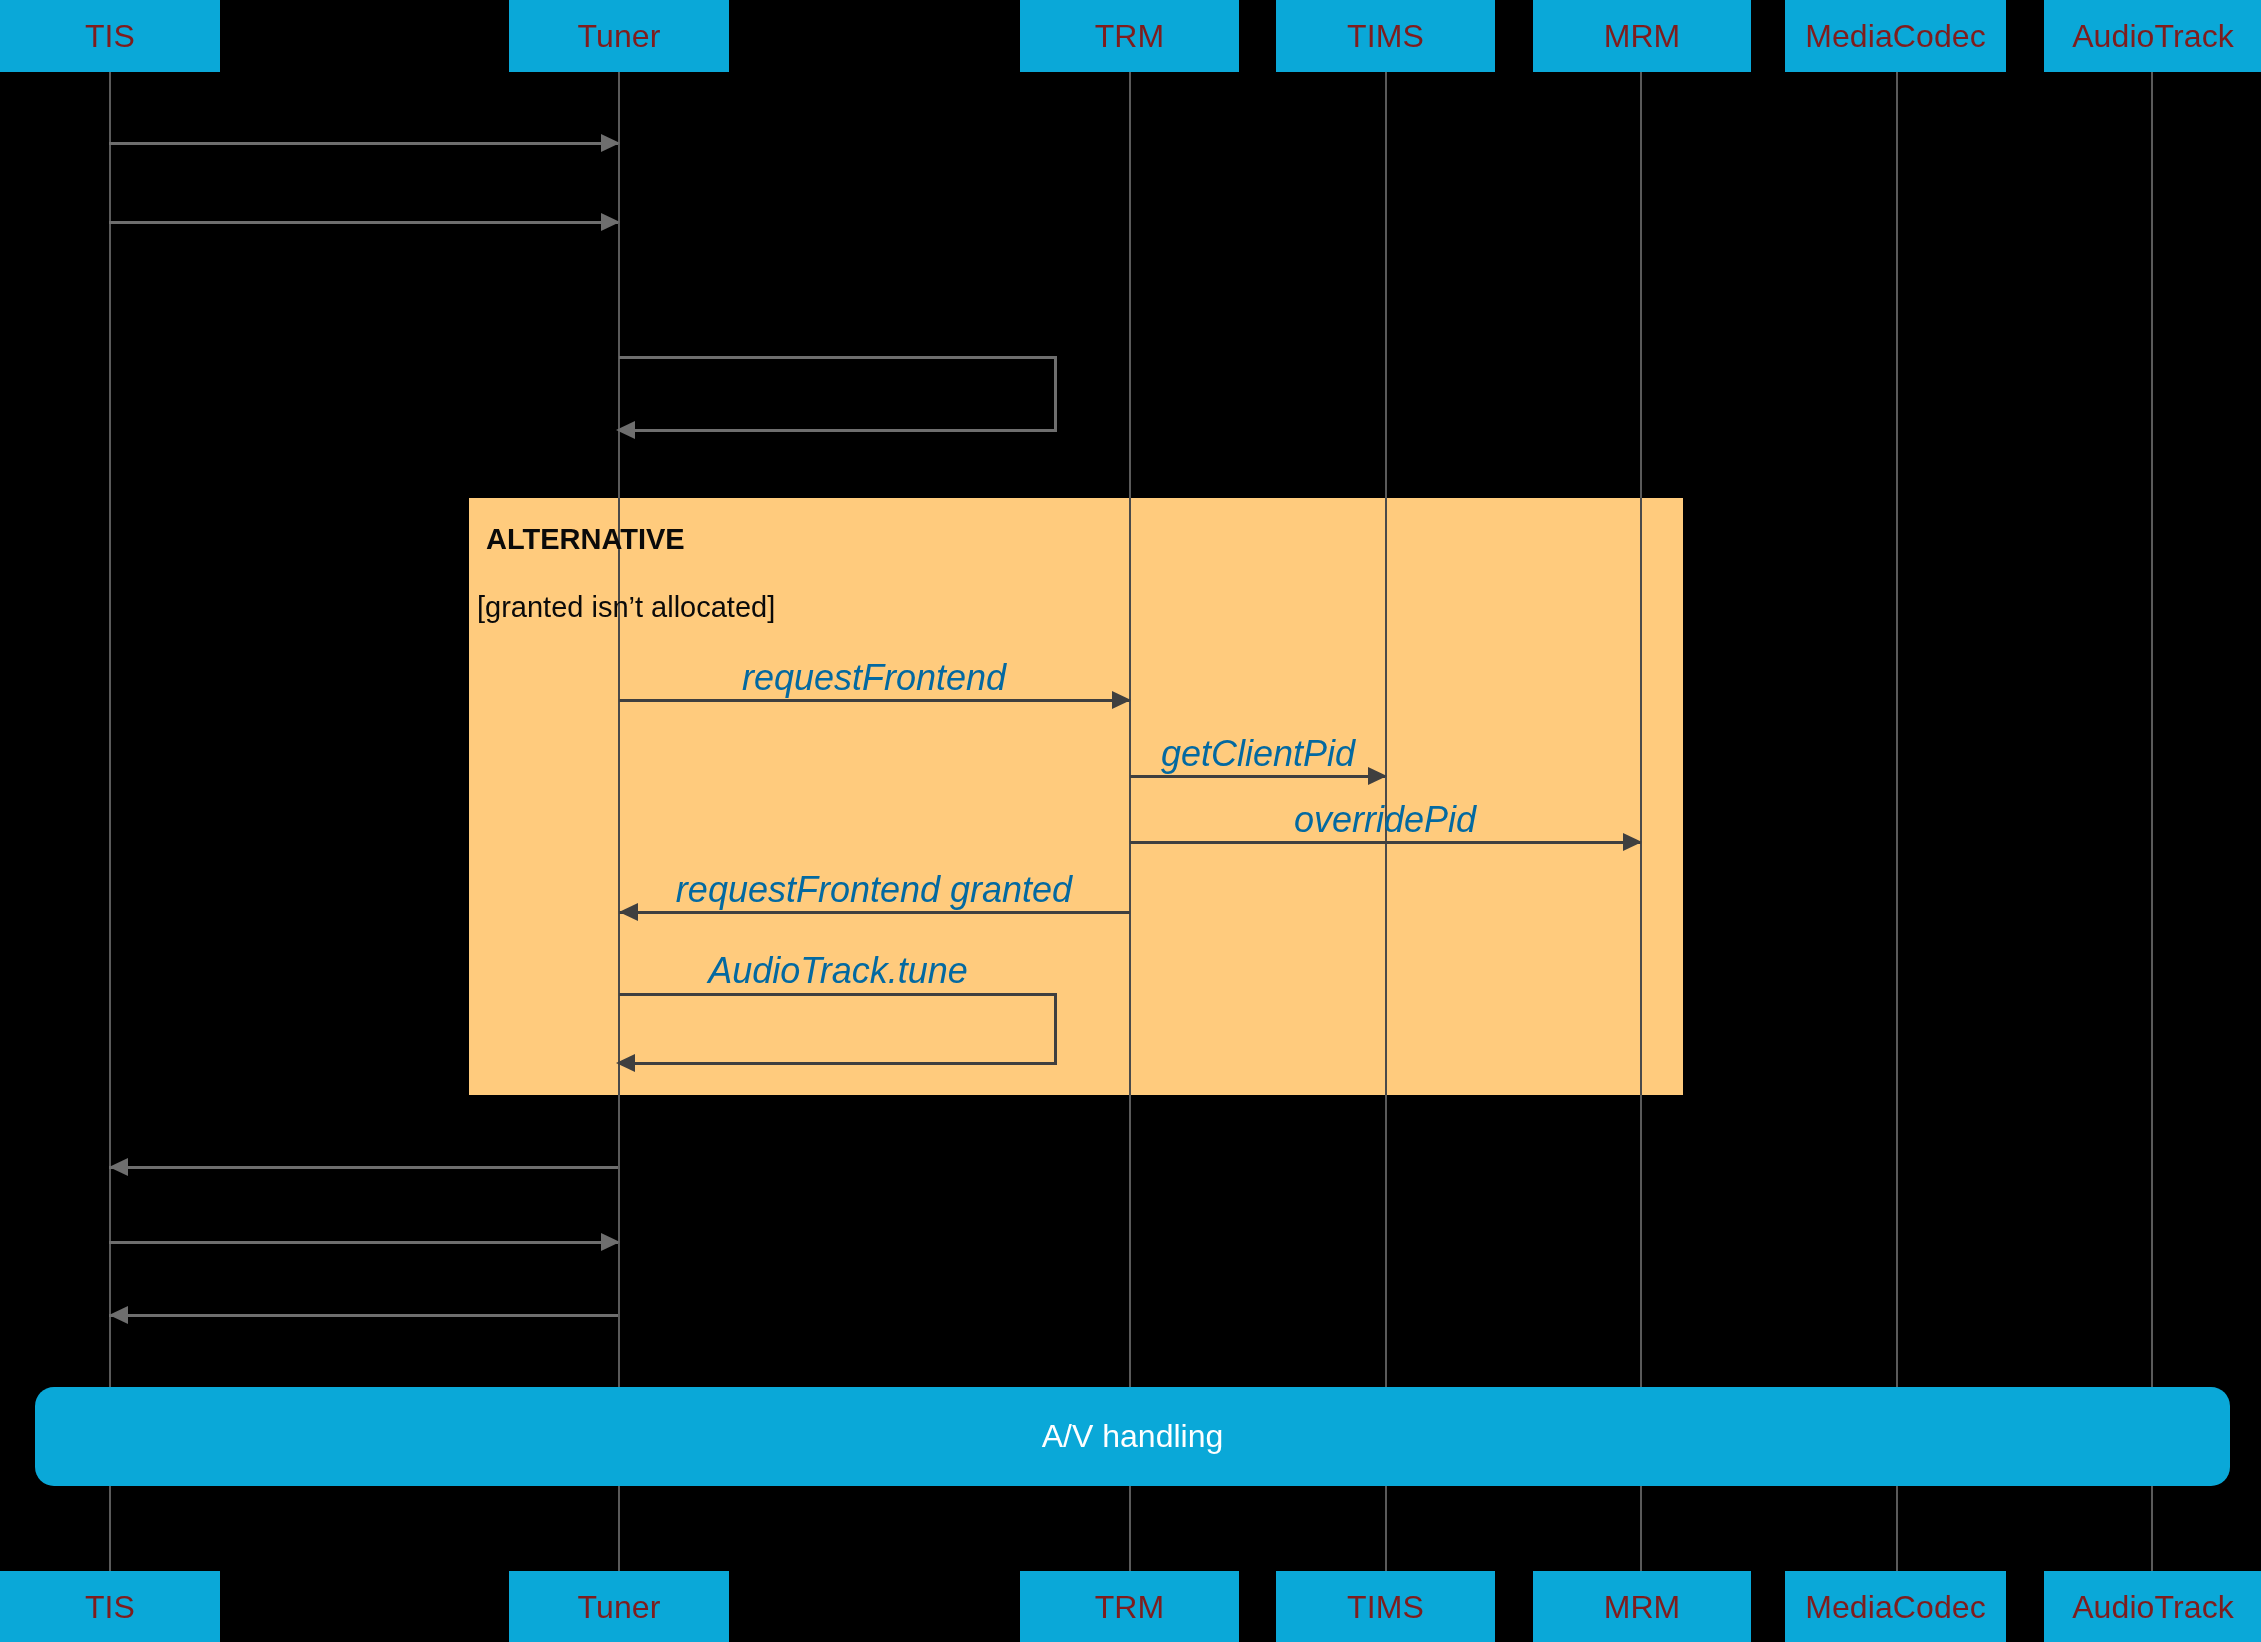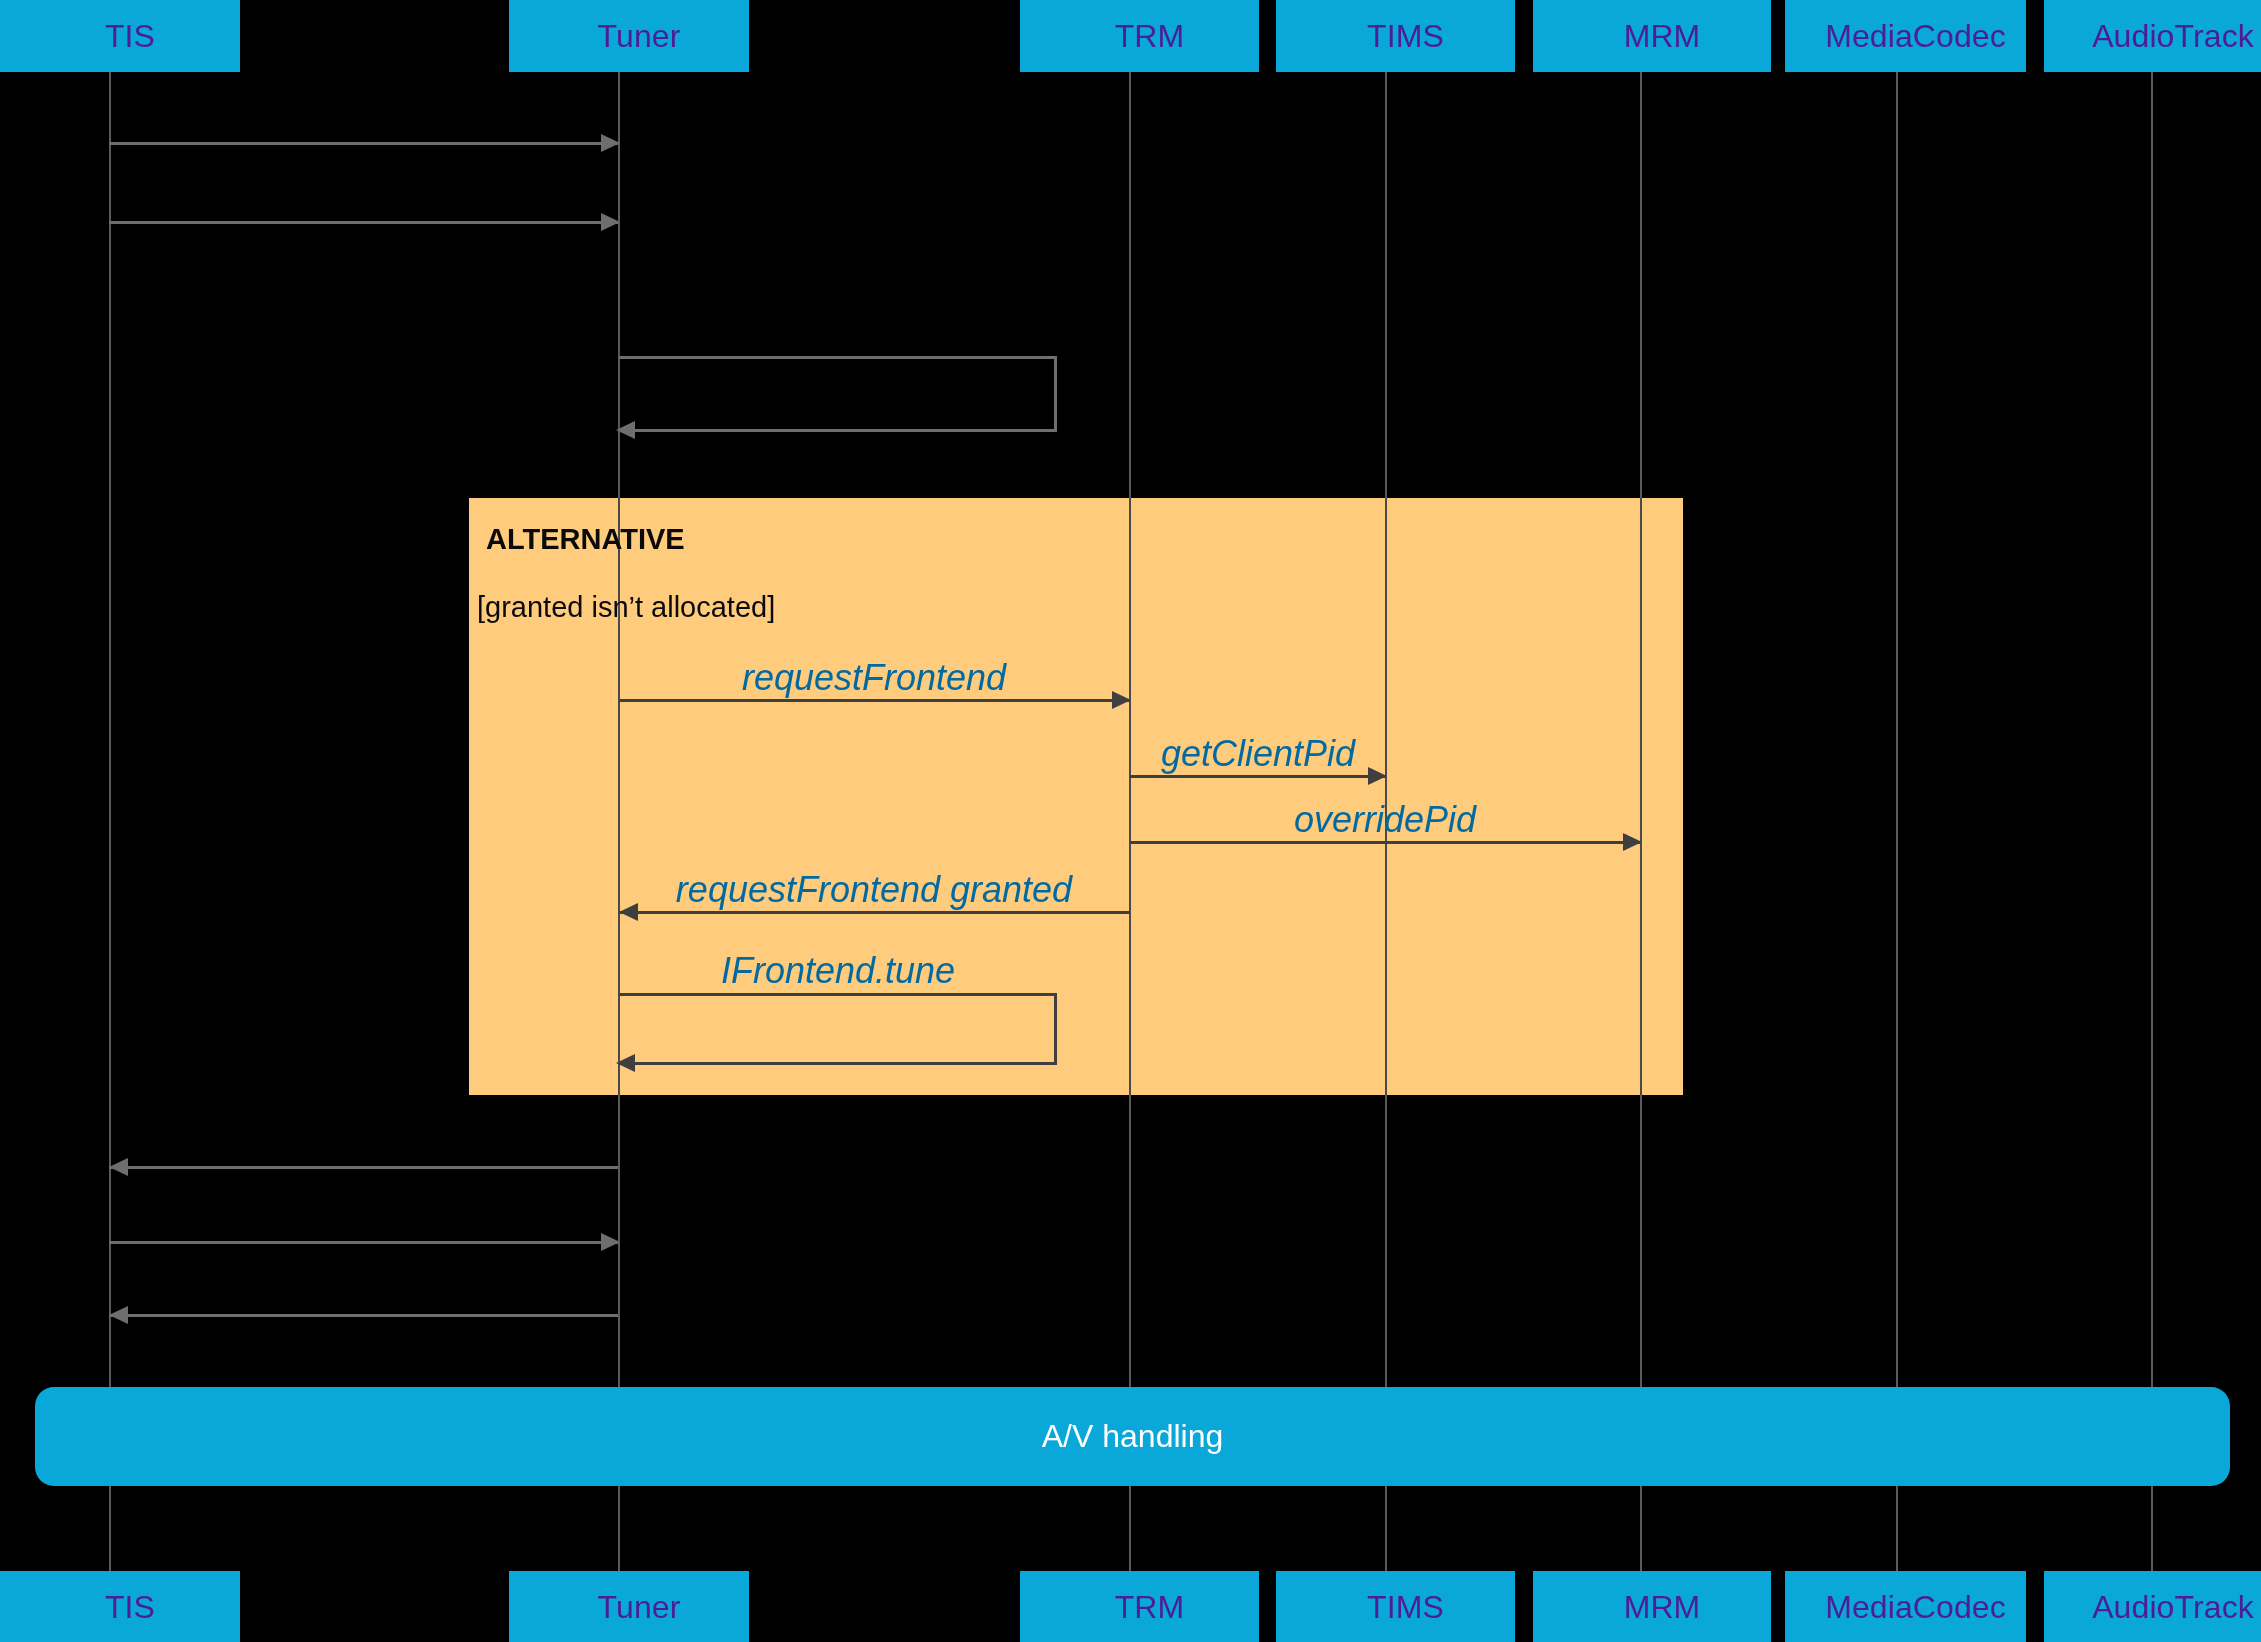--- a/index.html
+++ b/index.html
@@ -7,8 +7,8 @@
   #stage{position:relative;width:2261px;height:1642px;background:#000;overflow:hidden;}
 
   .lifeline{position:absolute;width:2.2px;background:#5a5a5a;}
-  .actor-box{position:absolute;background:#0aa8d8;color:#4c1d95;display:flex;align-items:center;
-             justify-content:center;font-size:32px;letter-spacing:0.1px;white-space:nowrap;padding-left:20px;}
+  .actor-box{position:absolute;background:#0aa8d8;color:#7f1d1d;display:flex;align-items:center;
+             justify-content:center;font-size:32px;letter-spacing:0.1px;white-space:nowrap;}
   .alt-frag{position:absolute;background:#ffcb7d;}
   .alt-label{position:absolute;font-size:29px;font-weight:bold;color:#0a0a0a;white-space:nowrap;}
   .alt-guard{position:absolute;font-size:29px;color:#0a0a0a;white-space:nowrap;}

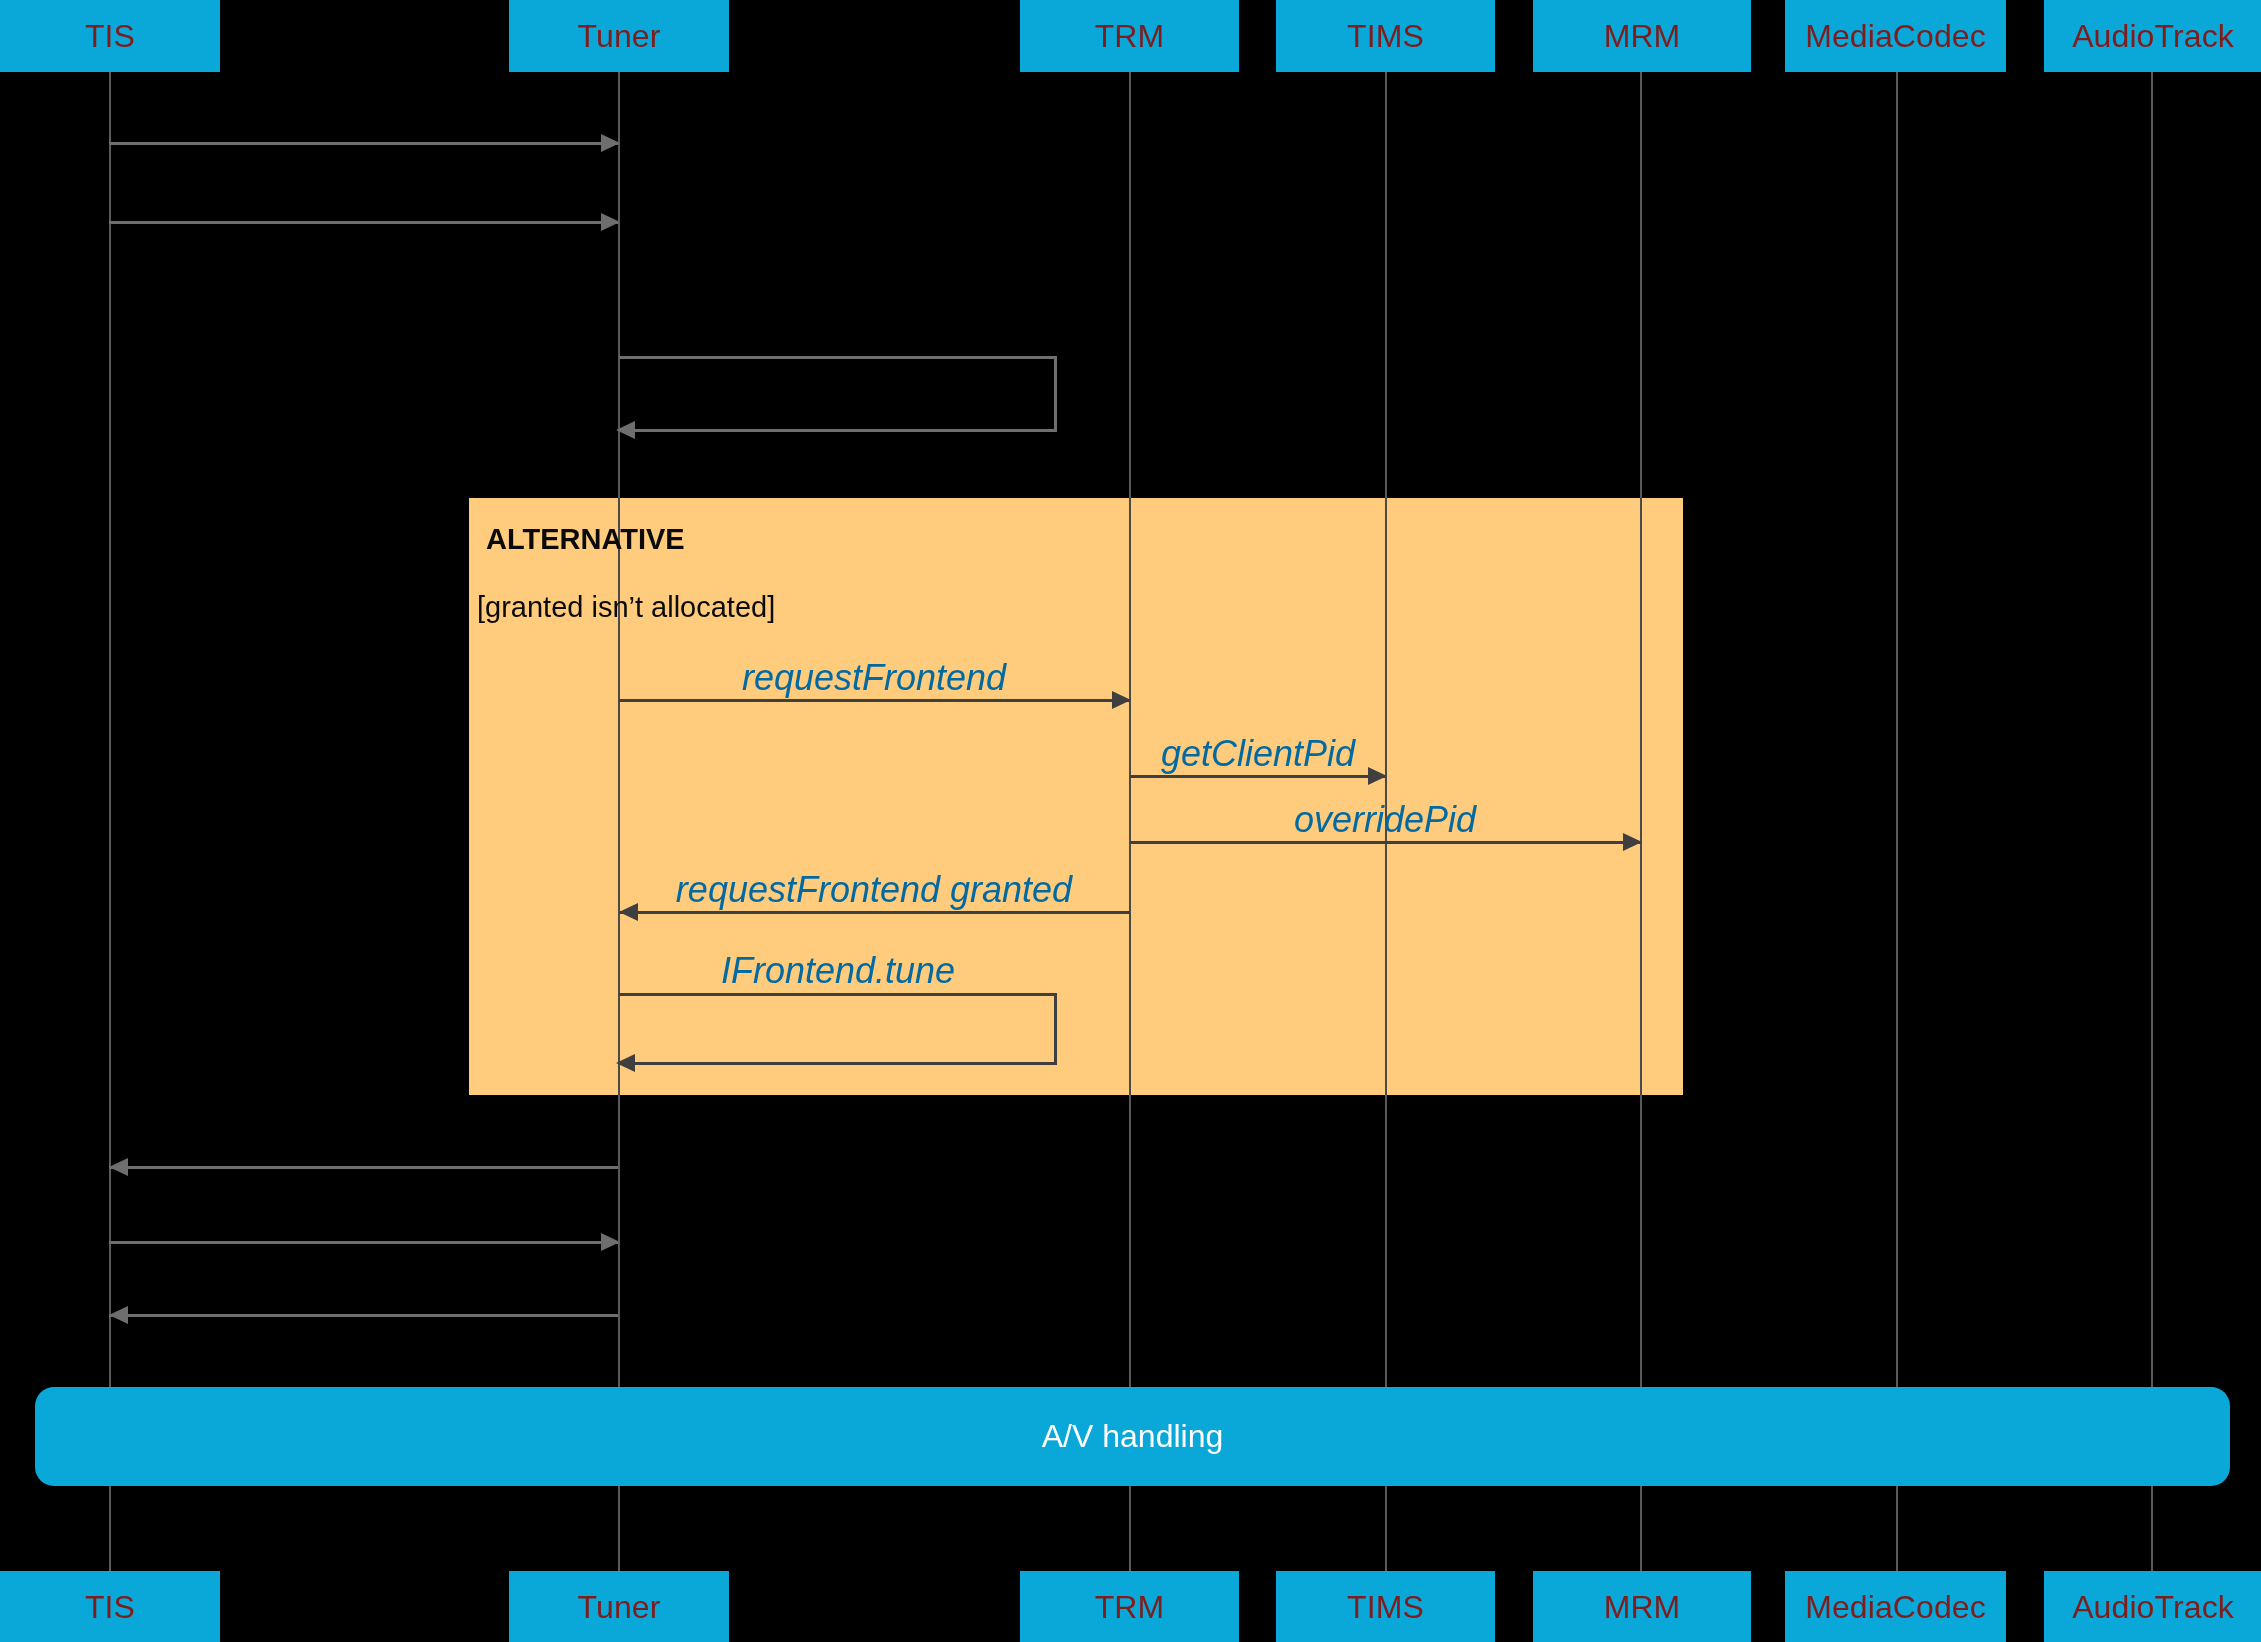--- a/index.html
+++ b/index.html
@@ -75,7 +75,7 @@
       <div class="seg" style="left: 629px; top: 1062px; width: 428px; height: 2.9px; position: absolute;"></div>
     </div>
     <div class="arrow-head left" style="left: 616px; top: 1054px;"></div>
-    <div class="msg-label" style="left: 838px; top: 950px;">IFrontend.tune</div>
+    <div class="msg-label" style="left: 838px; top: 950px;">AudioTrack.tune</div>
     <div class="msg-line grey" style="left: 109px; top: 1166px; width: 509px;"></div>
     <div class="arrow-head left grey" style="left: 109px; top: 1158px;"></div>
     <div class="msg-line grey" style="left: 109px; top: 1241px; width: 509px;"></div>

